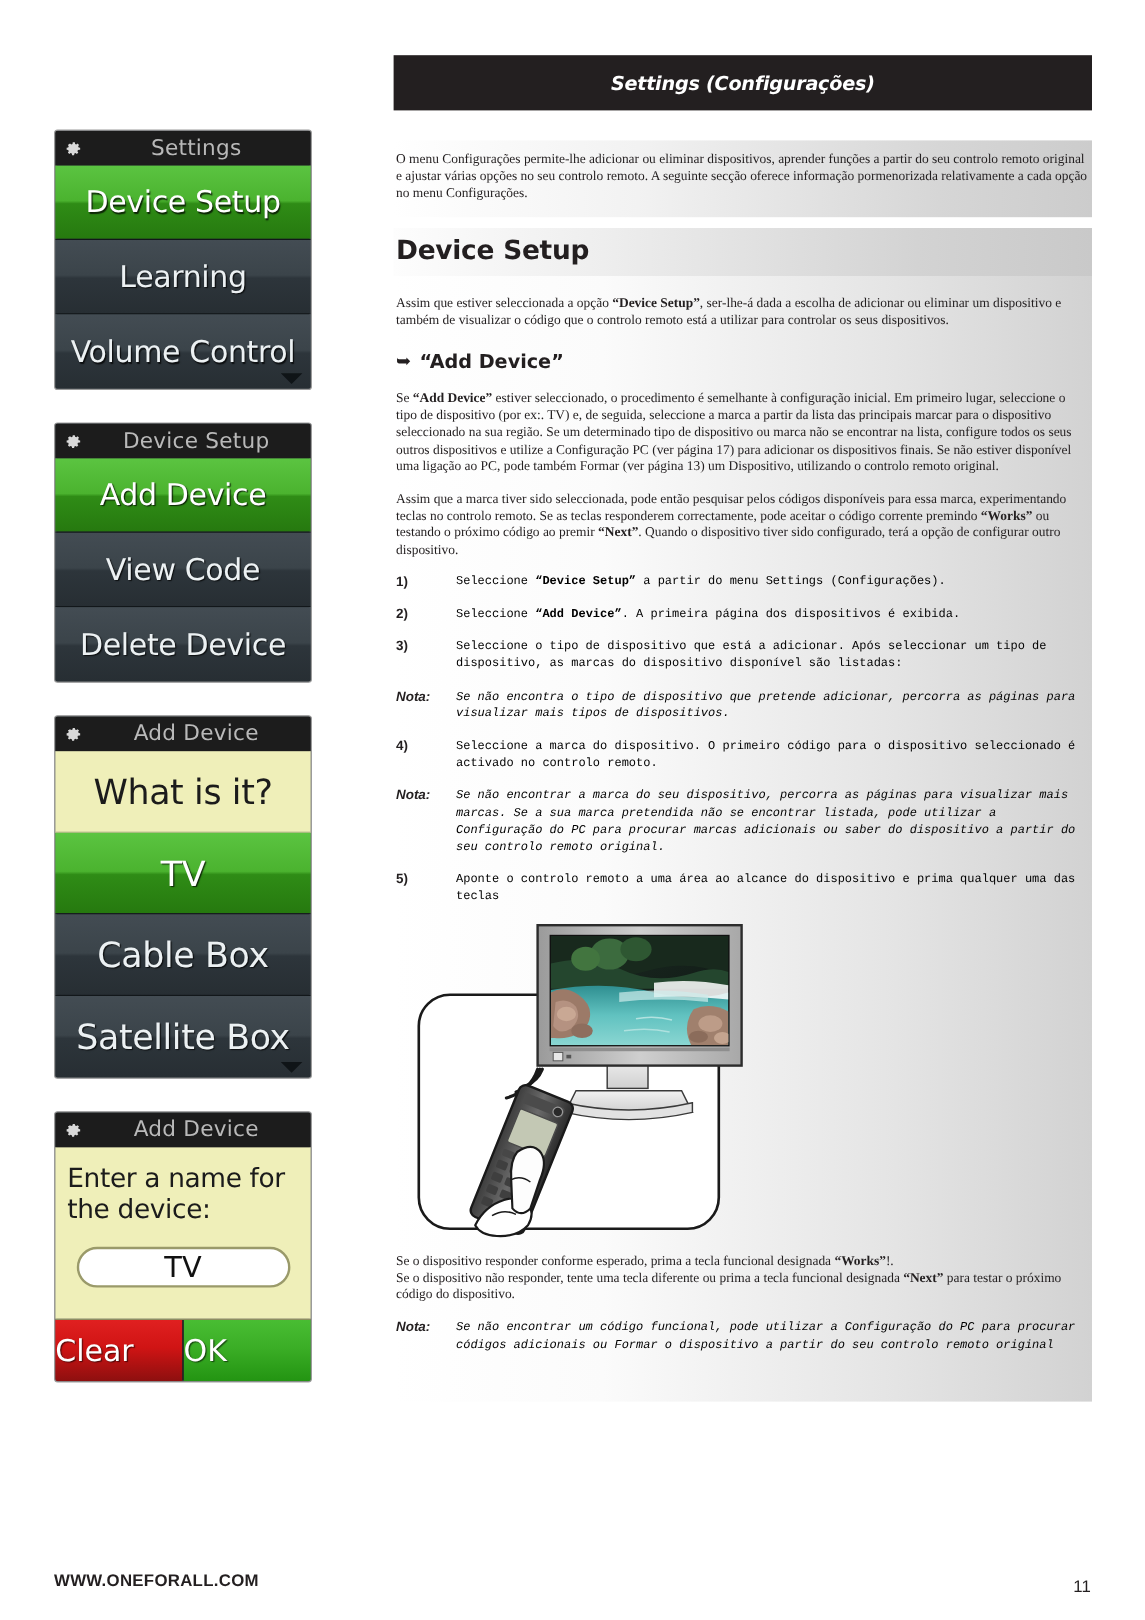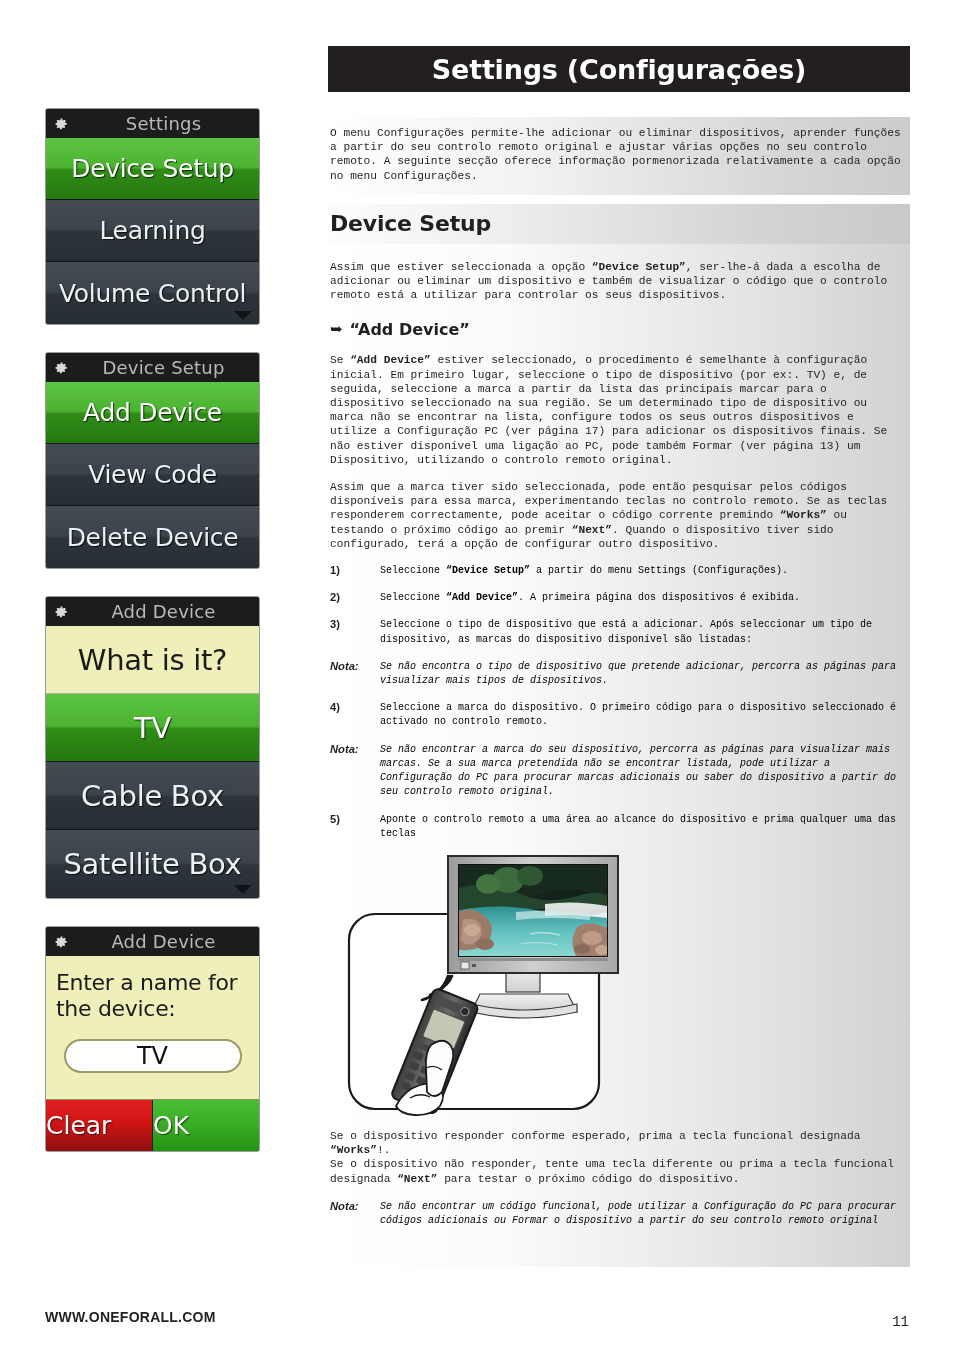--- a/index.html
+++ b/index.html
@@ -114,9 +114,10 @@
     display: flex; align-items: center; justify-content: center;
   }
   .title-bar h1 {
-    color: #fff; font-size: 27px; font-weight: bold;
+    color: #fff; font-size: 16px; font-weight: bold;
     font-family: "DejaVu Sans", sans-serif;
     letter-spacing: -0.2px;
+    font-style: italic;
   }
   .intro-band {
     margin-top: 25px;

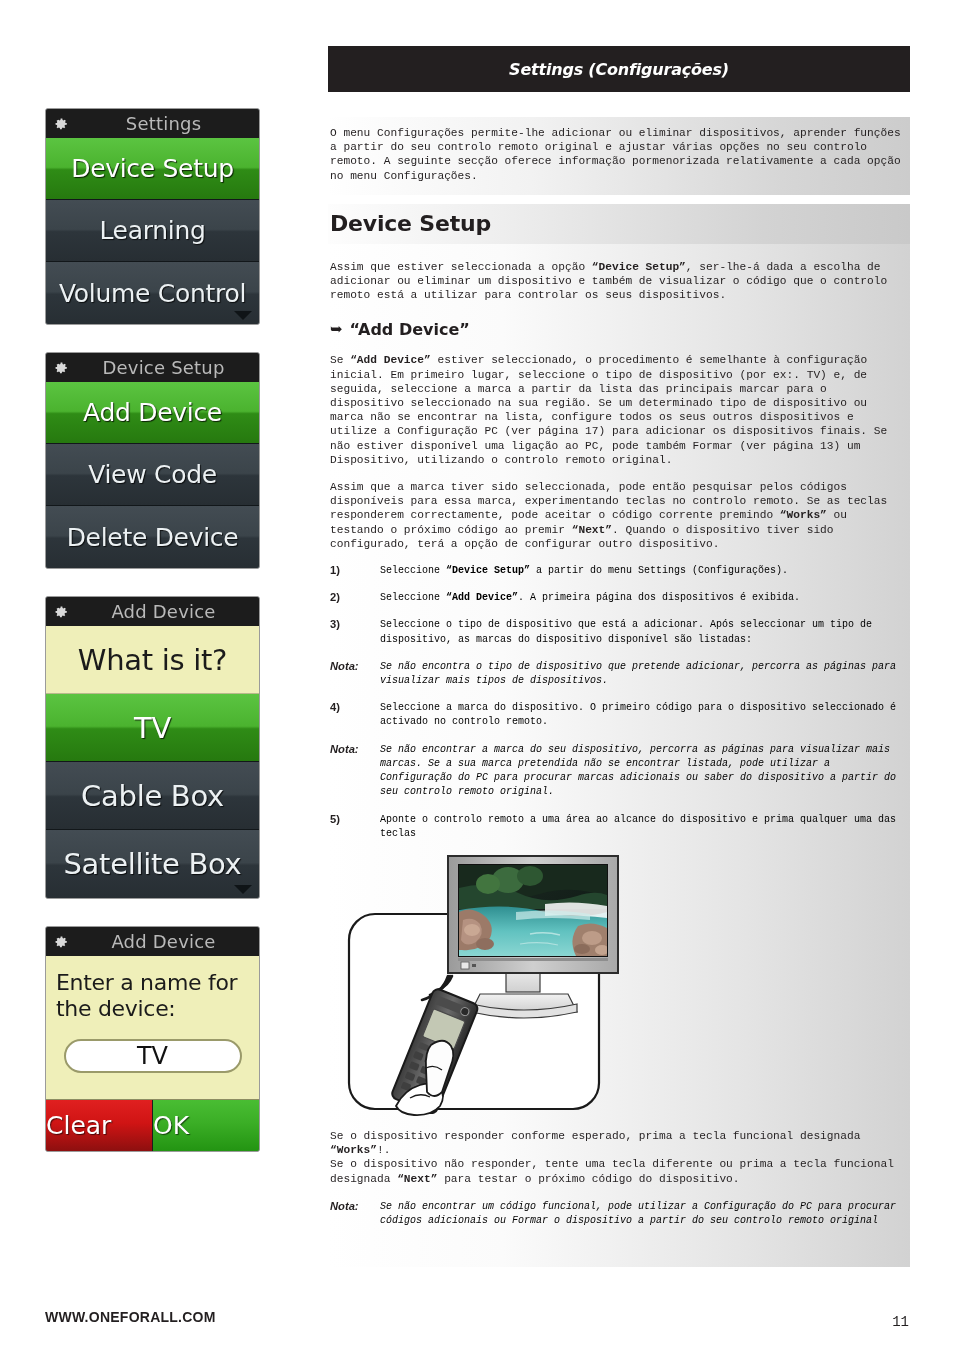--- a/index.html
+++ b/index.html
@@ -142,7 +142,7 @@
     font-size: 11.2px;
     line-height: 14.2px;
     color: #231f20;
-    font-family: Liberation Mono, monospace;
+    font-family: Liberation Serif, serif;
     text-align: left;
   }
   .pad { padding: 0 4px 0 2px; }

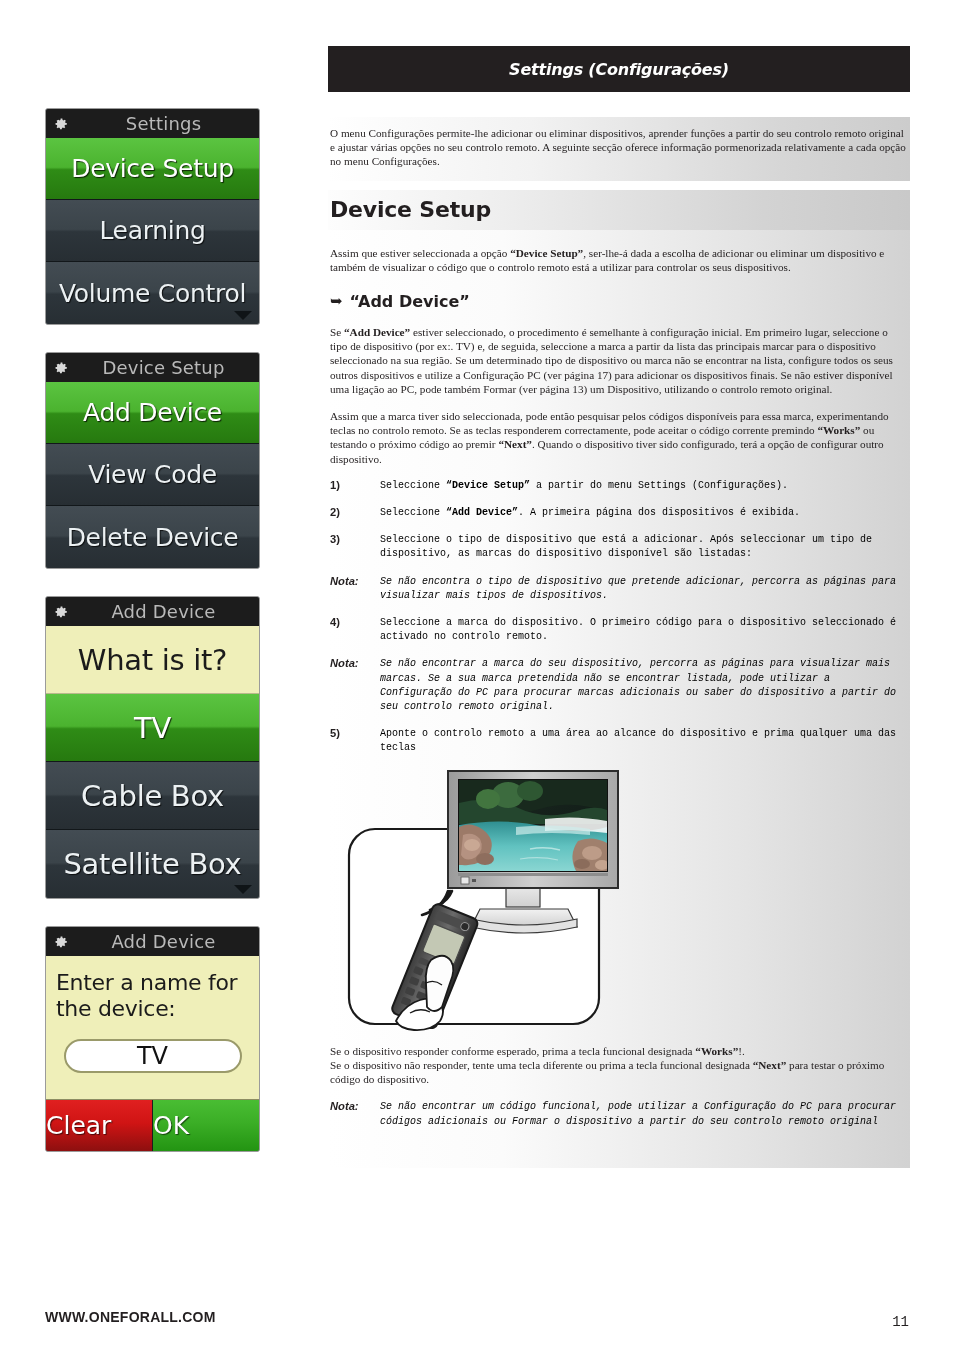--- a/index.html
+++ b/index.html
@@ -178,7 +178,7 @@
   }
   .footer-page {
     position: absolute; right: 45px; bottom: 20px;
-    font-size: 14px; color: #231f20; font-family: Liberation Mono, monospace;
+    font-size: 14px; color: #231f20; font-family: Liberation Sans, sans-serif;
   }
 </style>
 </head>

